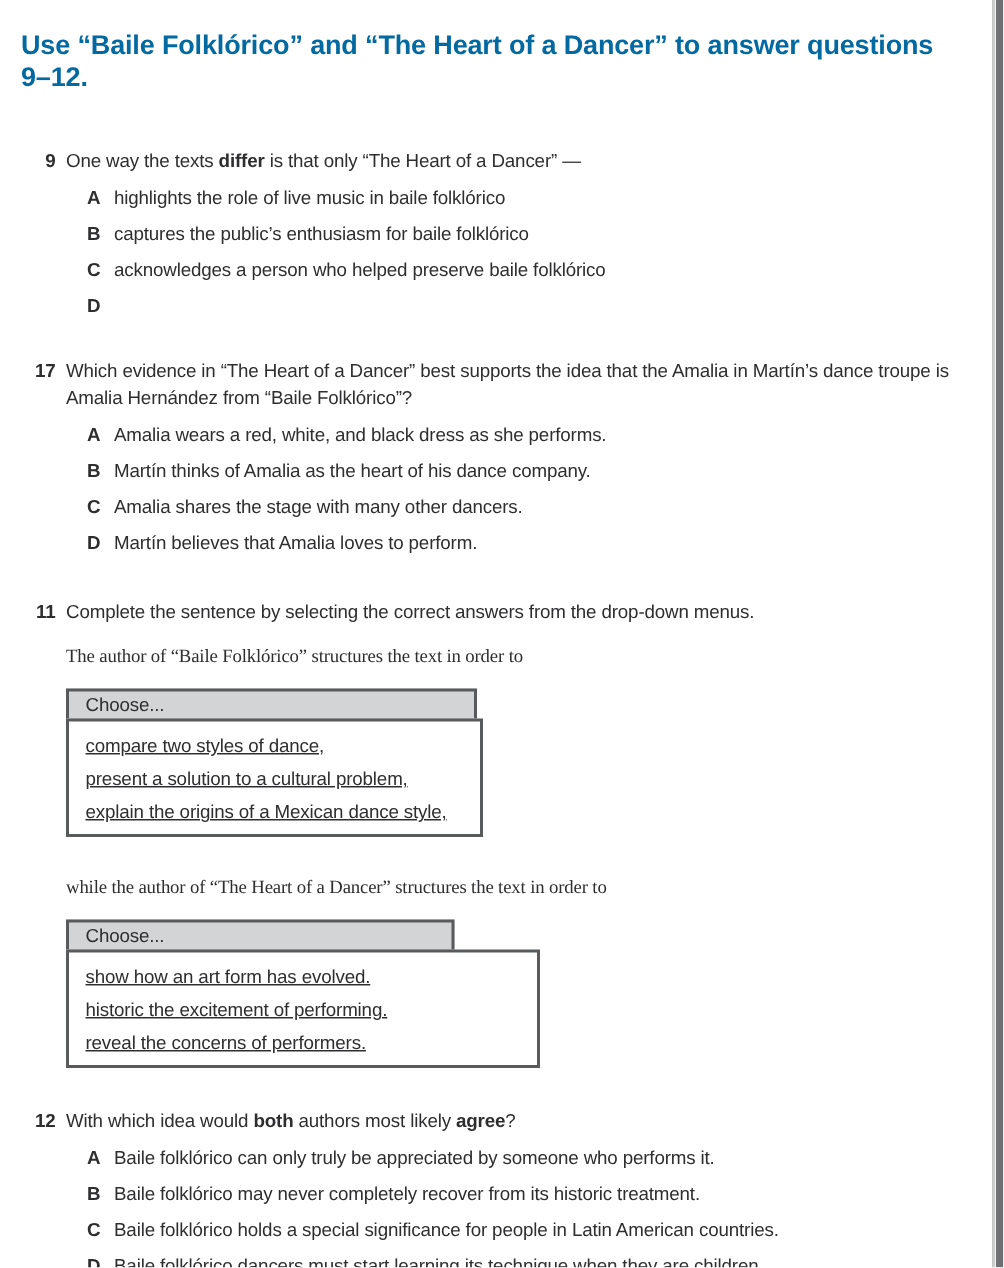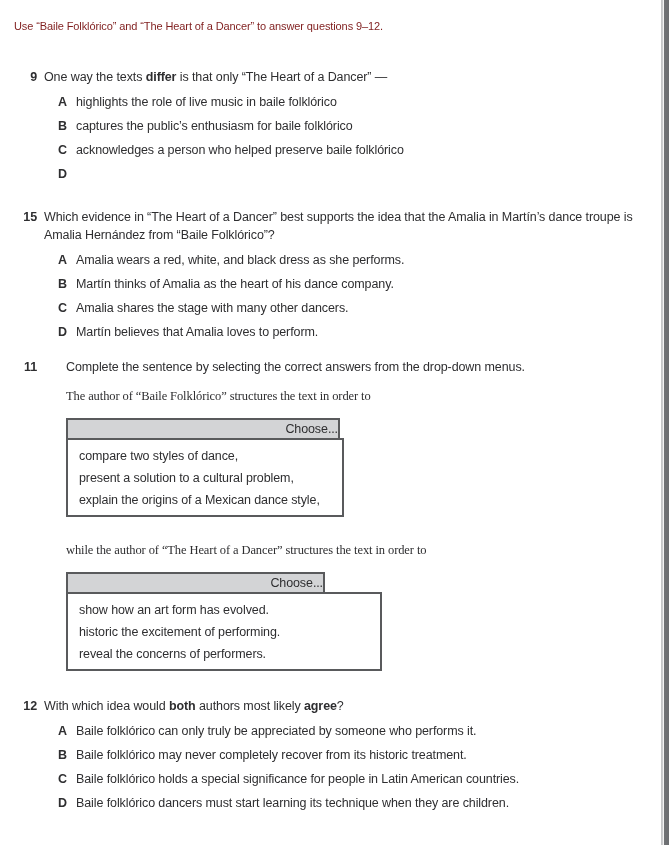--- a/index.html
+++ b/index.html
@@ -29,9 +29,9 @@
   }
   .title {
     margin: 20px 24px 0 14px;
-    font-size: 11px;
-    font-weight: normal;
-    color: #7f1d1d;
+    font-size: 18px;
+    font-weight: bold;
+    color: #0369a1;
   }
   .question {
     display: flex;

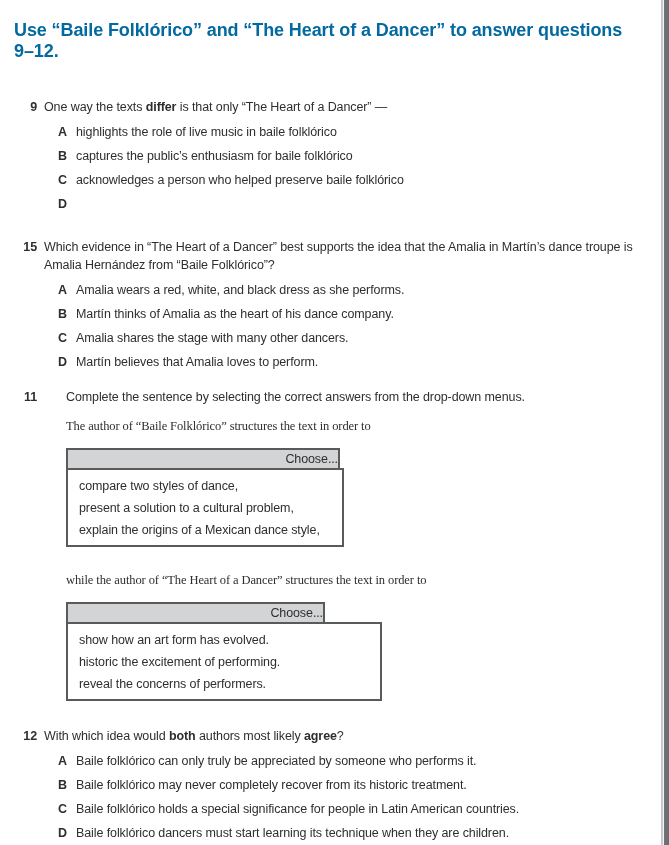--- a/index.html
+++ b/index.html
@@ -129,7 +129,7 @@
   </section>
 
   <section class="question q10">
-    <div class="qnum">15</div>
+    <div class="qnum">17</div>
     <div class="qbody">
       <div class="qtext"><span>Which evidence in “The Heart of a Dancer” best supports the idea that the Amalia in Martín’s dance troupe is Amalia Hernández from “Baile Folklórico”?</span></div>
       <div class="choices">

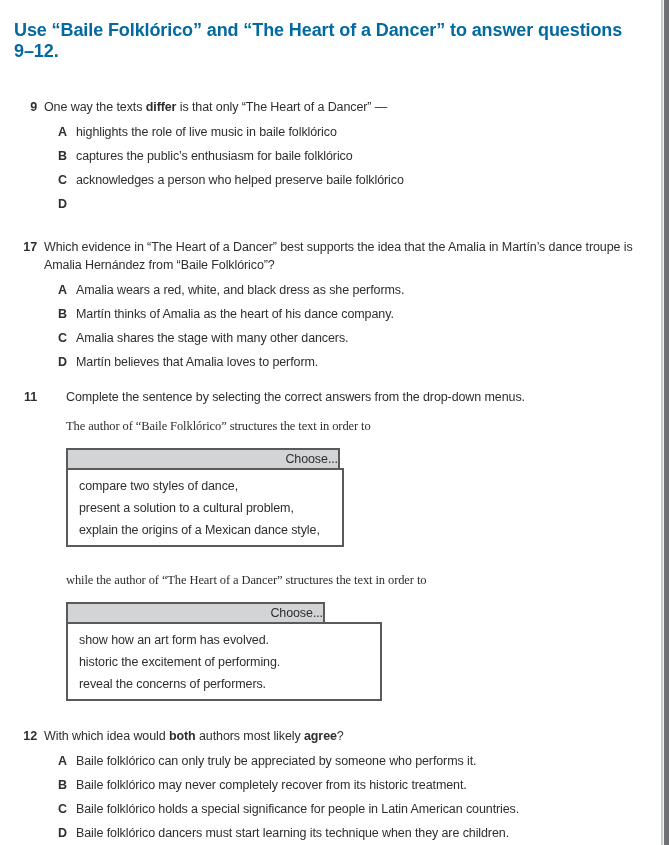--- a/index.html
+++ b/index.html
@@ -39,7 +39,7 @@
   }
   .q9  { margin-top: 36px; }
   .q10 { margin-top: 26px; }
-  .q11 { margin-top: 18px; gap: 22px; }
+  .q11 { margin-top: 29px; }
   .q12 { margin-top: 26px; }
   .qnum {
     width: 23px;

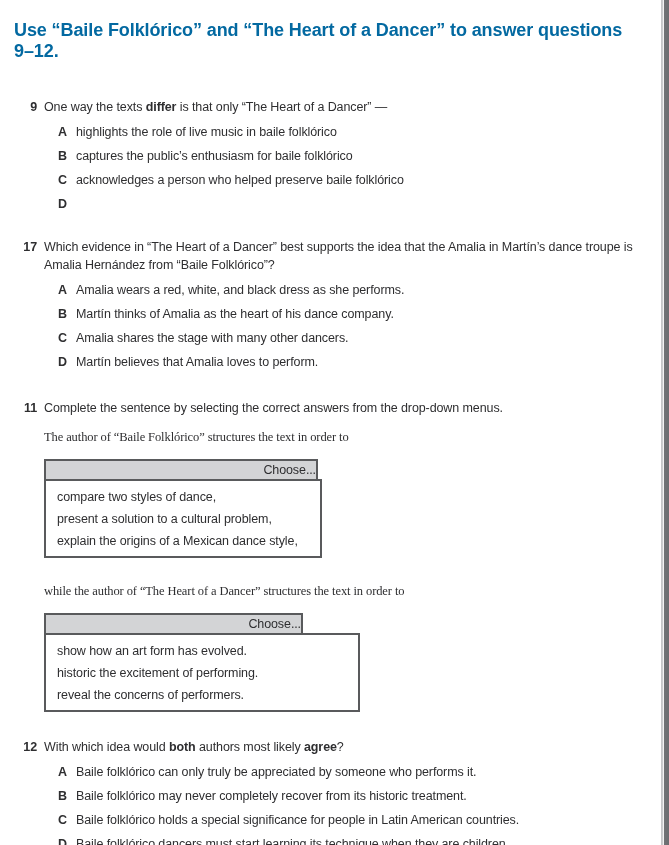--- a/index.html
+++ b/index.html
@@ -79,7 +79,6 @@
     background: #d3d4d6;
     border: 2px solid #595a5c;
     cursor: pointer;
-    text-align: right;
   }
   .dropdown-list {
     margin-top: -2px;

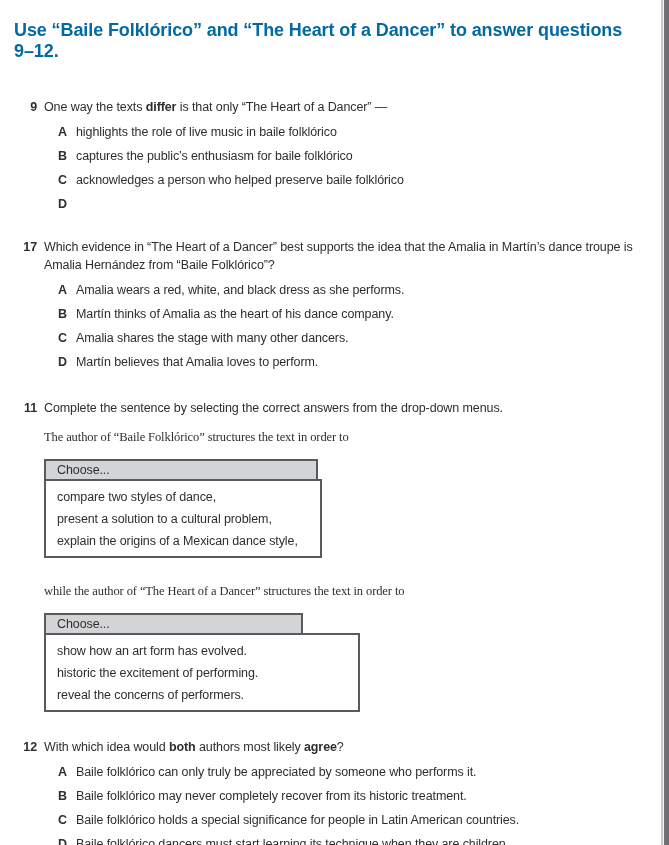--- a/index.html
+++ b/index.html
@@ -90,6 +90,7 @@
     line-height: 22px;
     padding-left: 11px;
     cursor: pointer;
+    text-decoration: underline;
   }
   .dd1 .dropdown-header { width: 274px; }
   .dd1 .dropdown-list   { width: 278px; }

